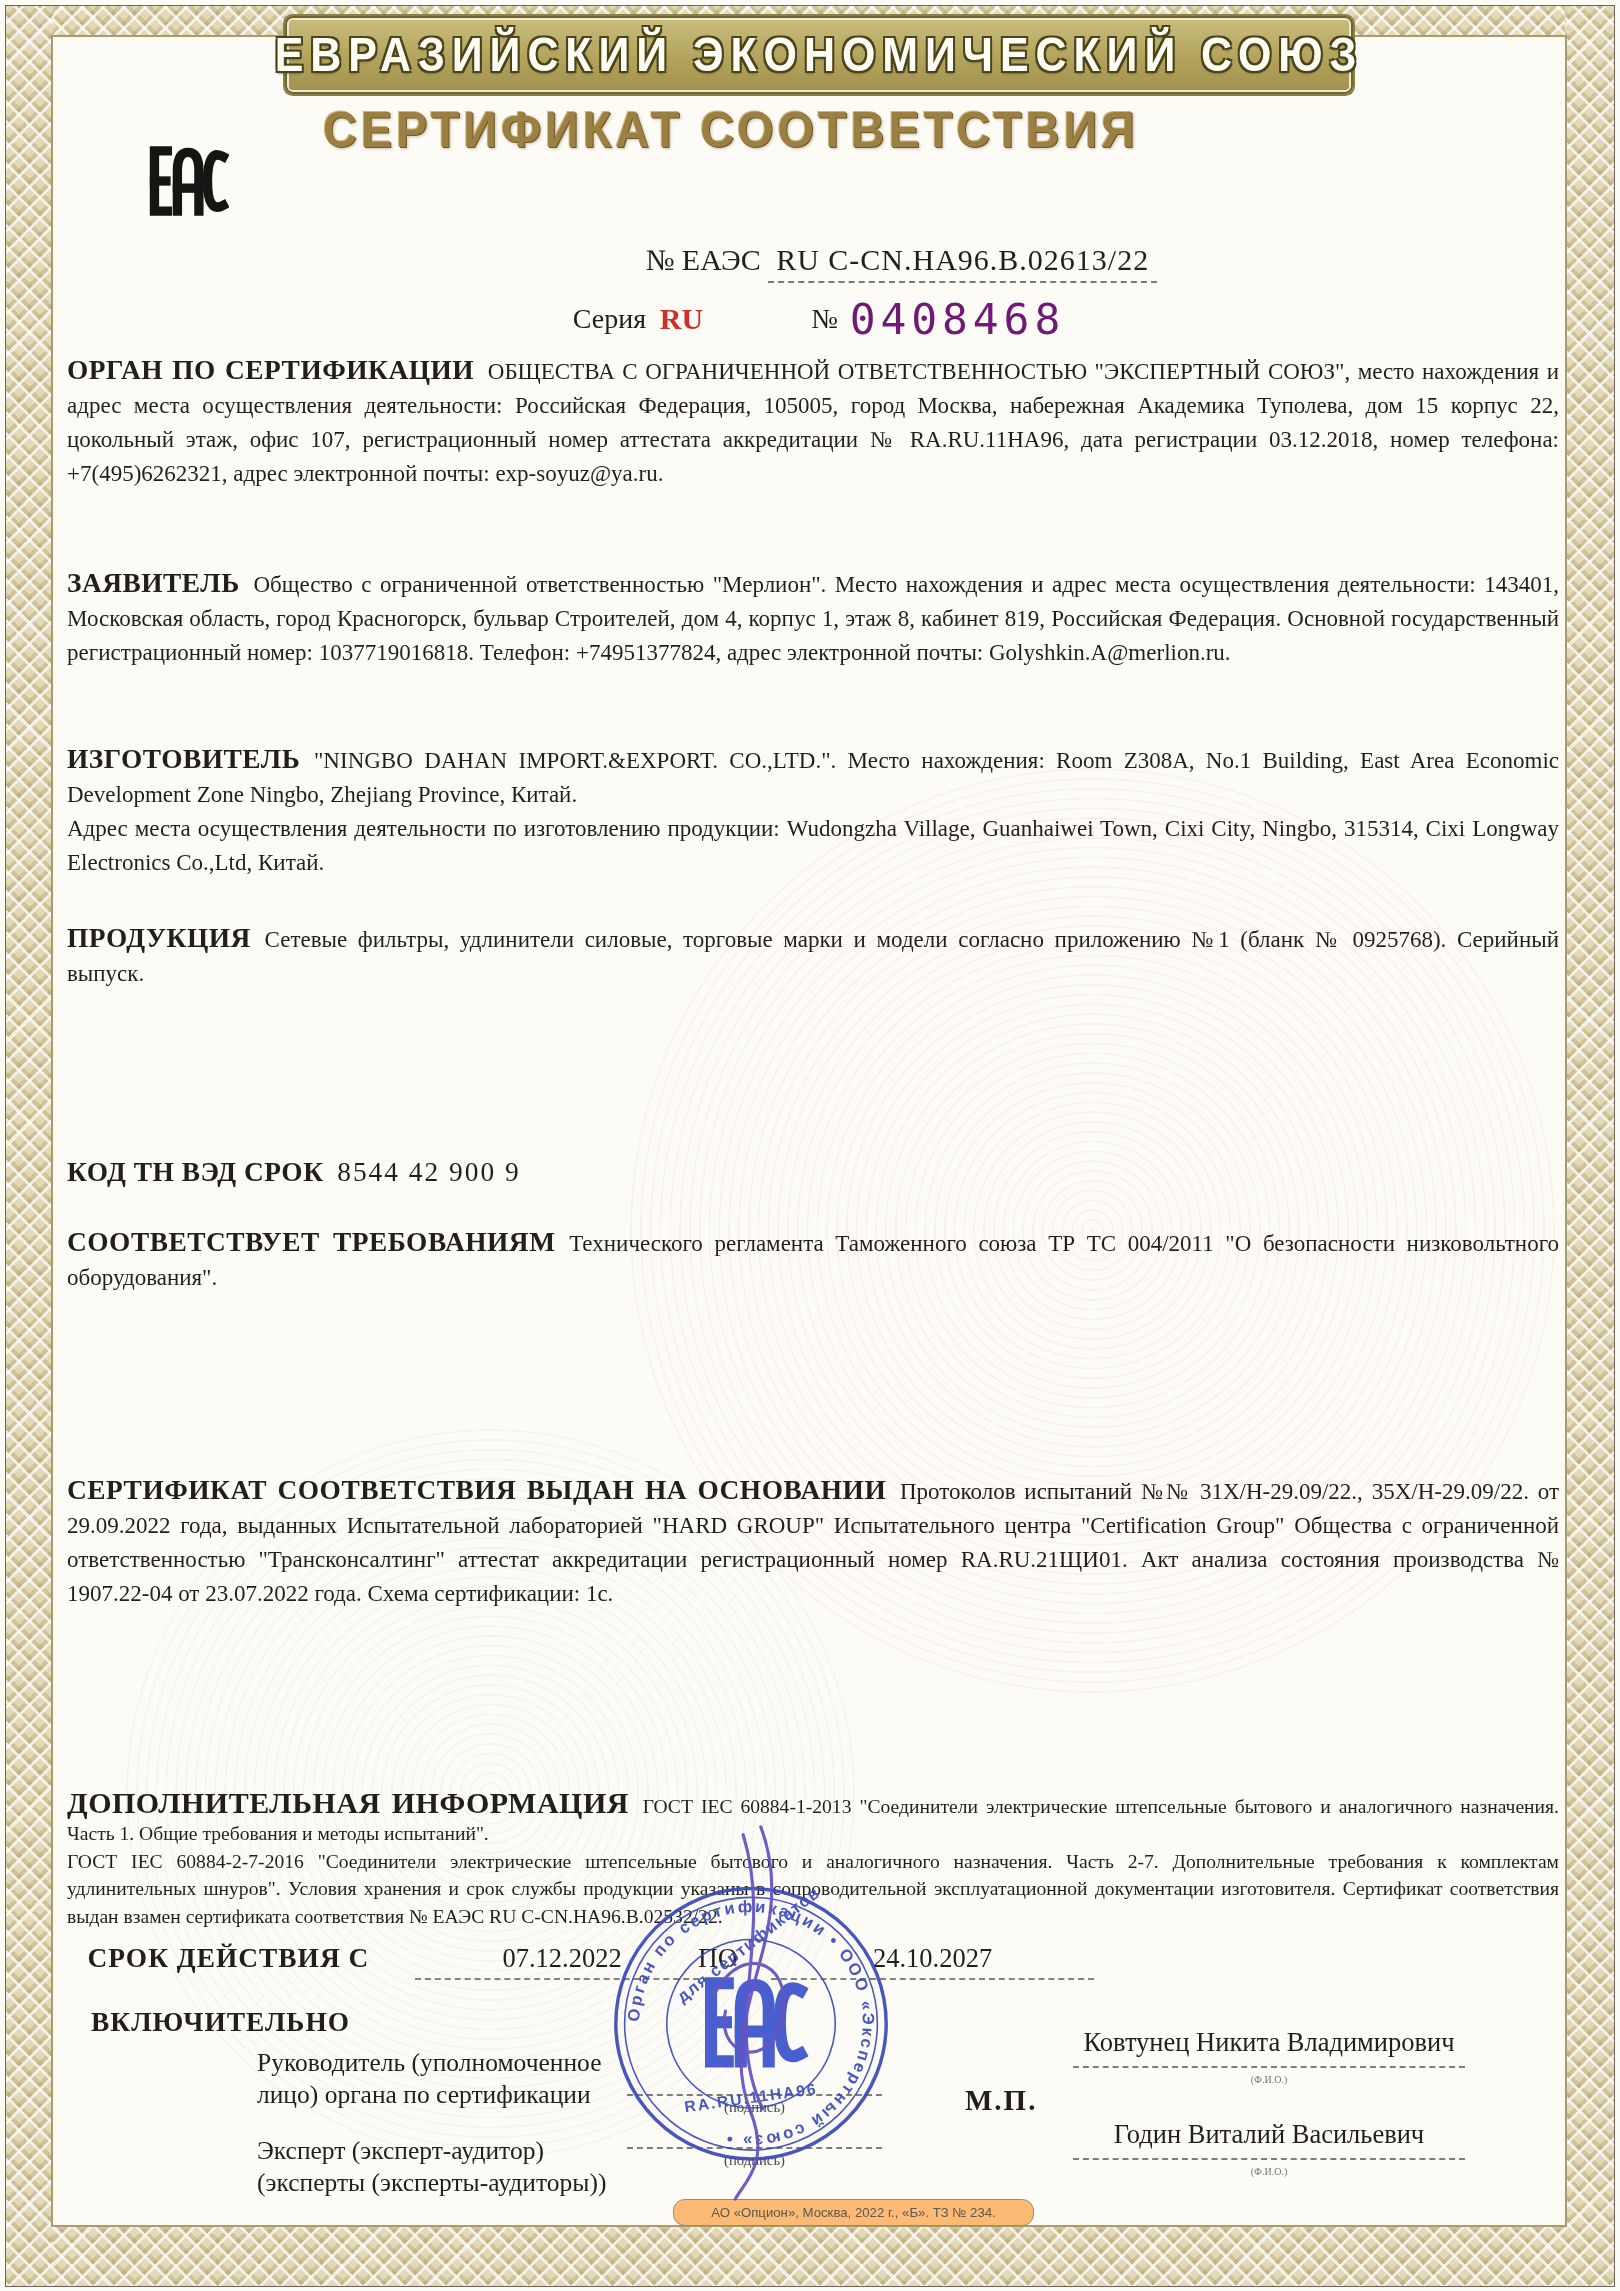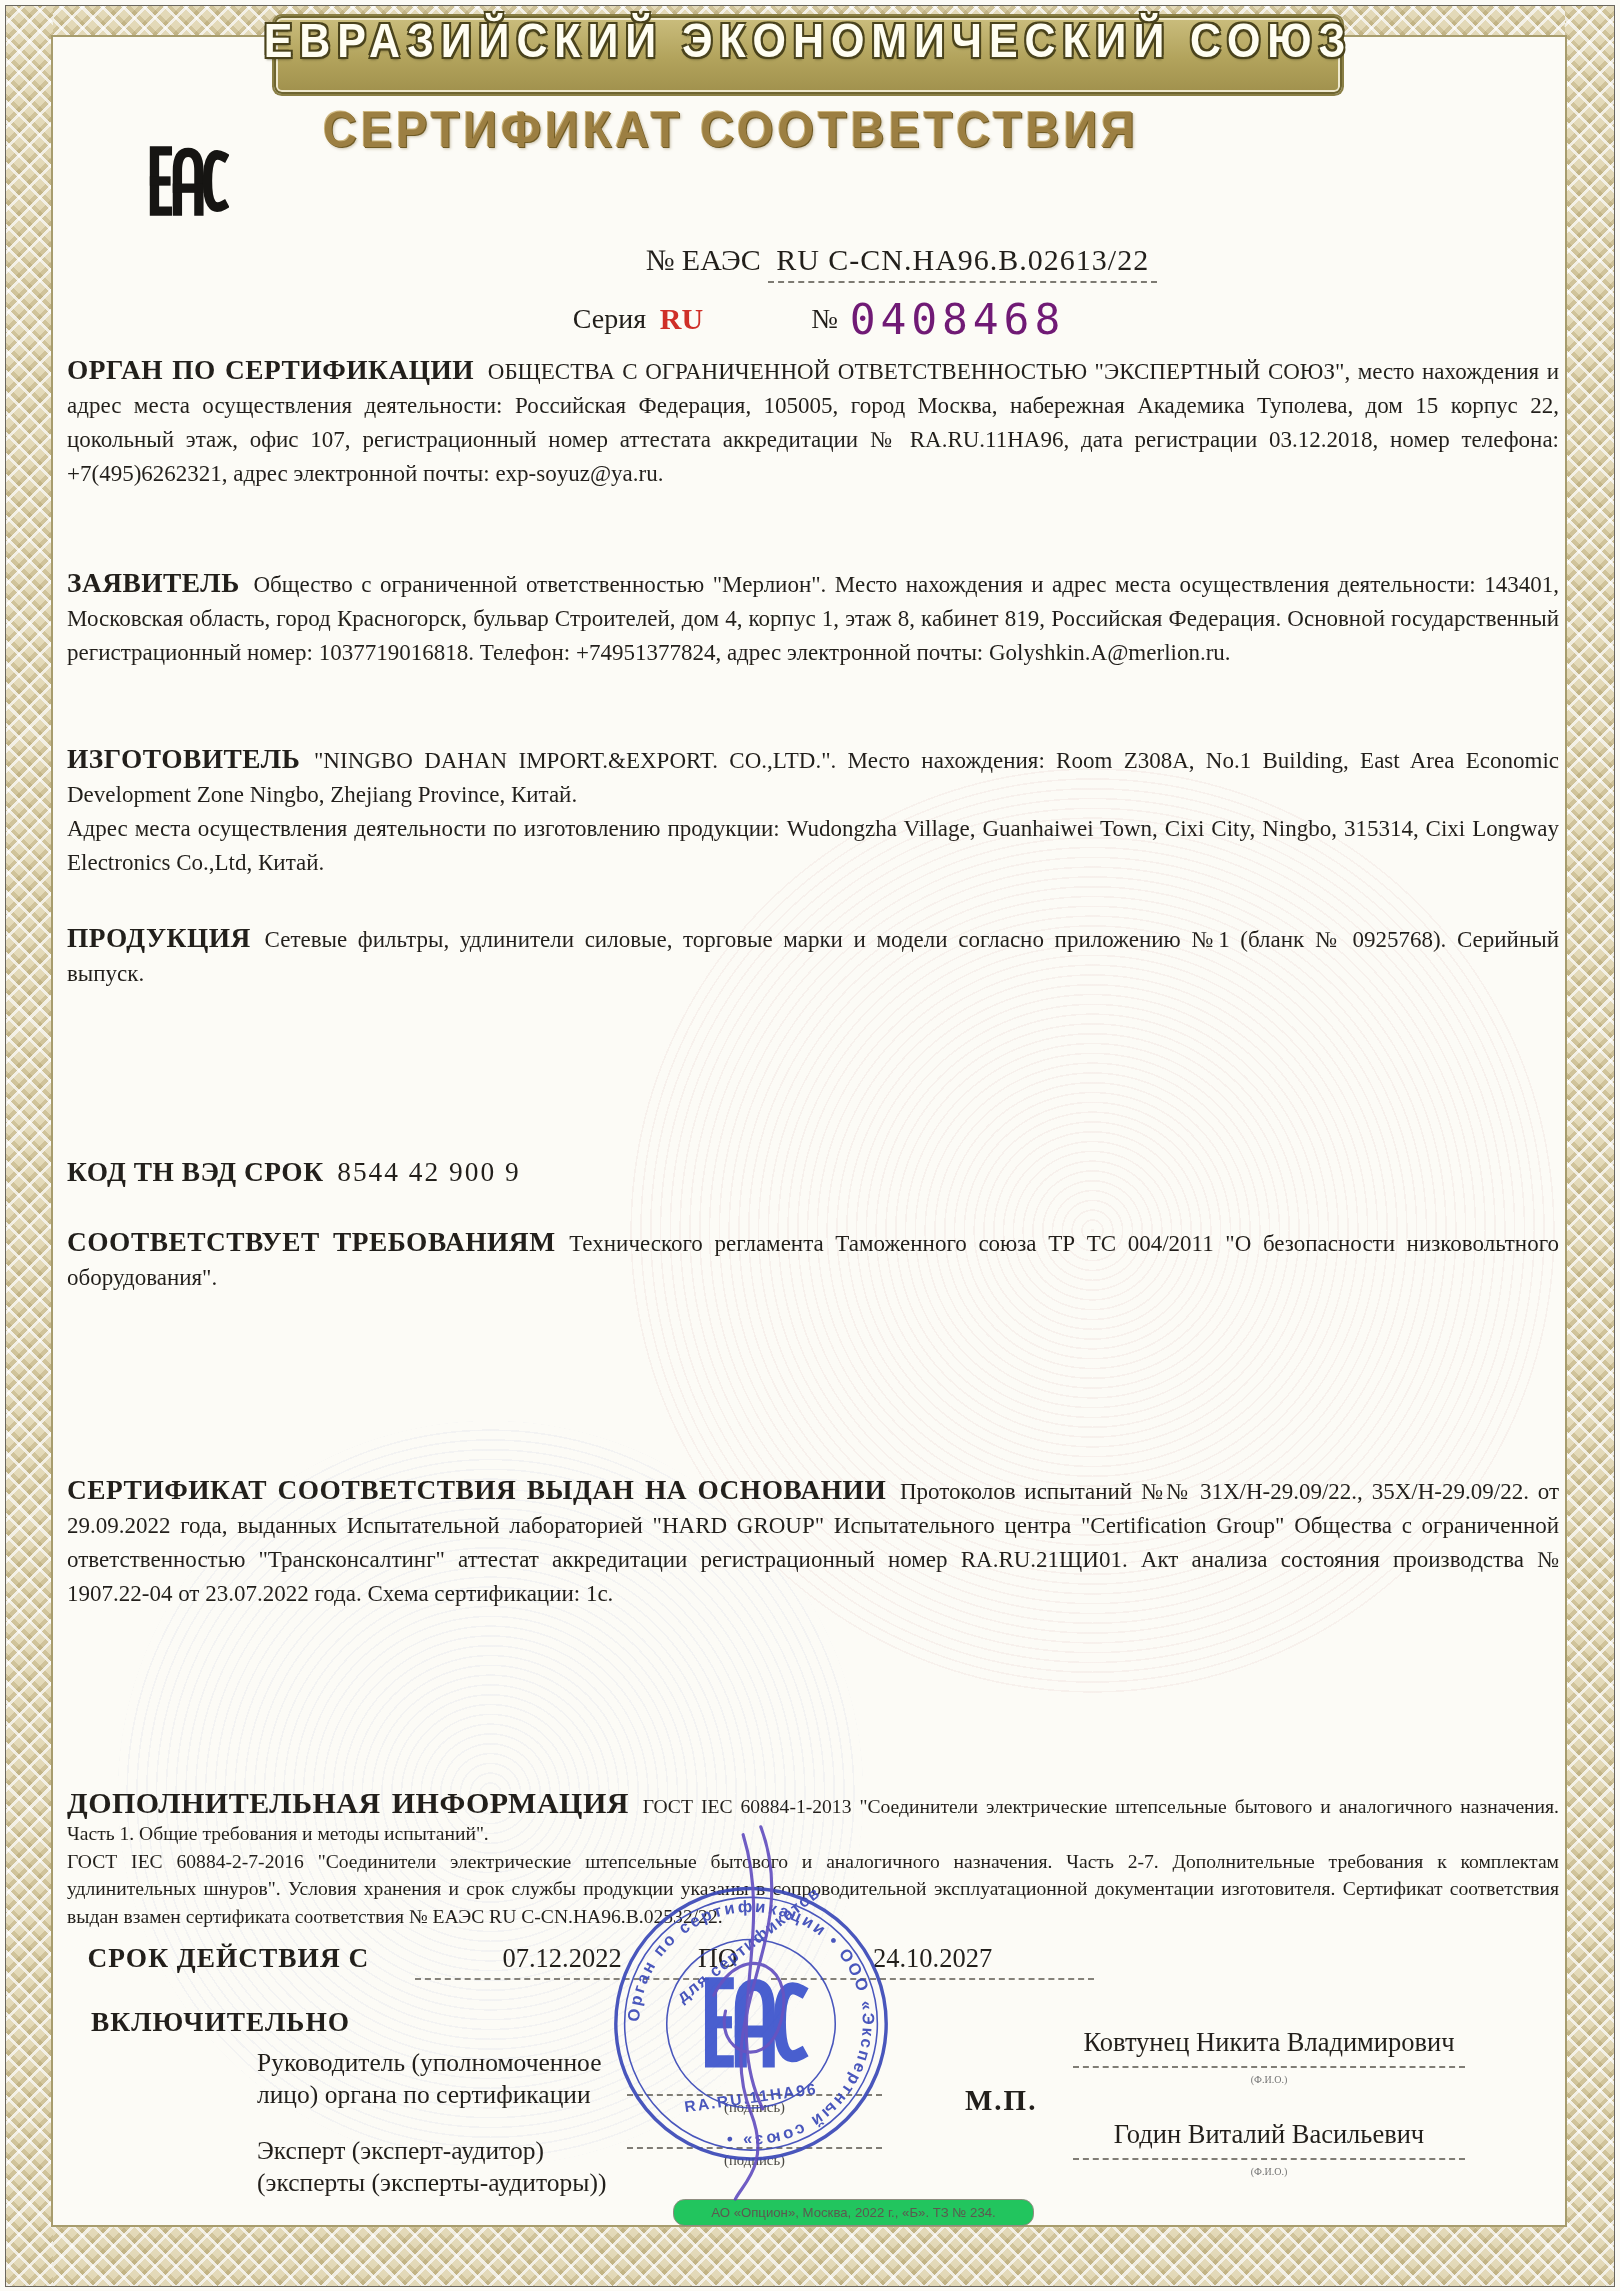--- a/index.html
+++ b/index.html
@@ -33,11 +33,11 @@
       background:repeating-radial-gradient(circle, rgba(150,160,205,.09) 0 1.5px, rgba(0,0,0,0) 1.5px 9.8px);}
   
   .banner{
-    position:absolute;z-index:3;left:274px;top:15.7px;width:1064px;height:74px;
+    position:absolute;z-index:3;left:285px;top:15.7px;width:1064px;height:74px;
     border:2.9px solid #6e6530;border-radius:7.8px;
     box-shadow:0 0 0 2px #efe9cf inset, 0 0 0 2px #8a7f45;
     background:linear-gradient(#cabd7d,#b2a35c 55%,#a1914d);
-    display:flex;justify-content:center;
+    display:flex;align-items:center;justify-content:center;
   }
   .banner span{
     font-family:"Liberation Sans",sans-serif;font-weight:800;font-size:43px;letter-spacing:6.9px;

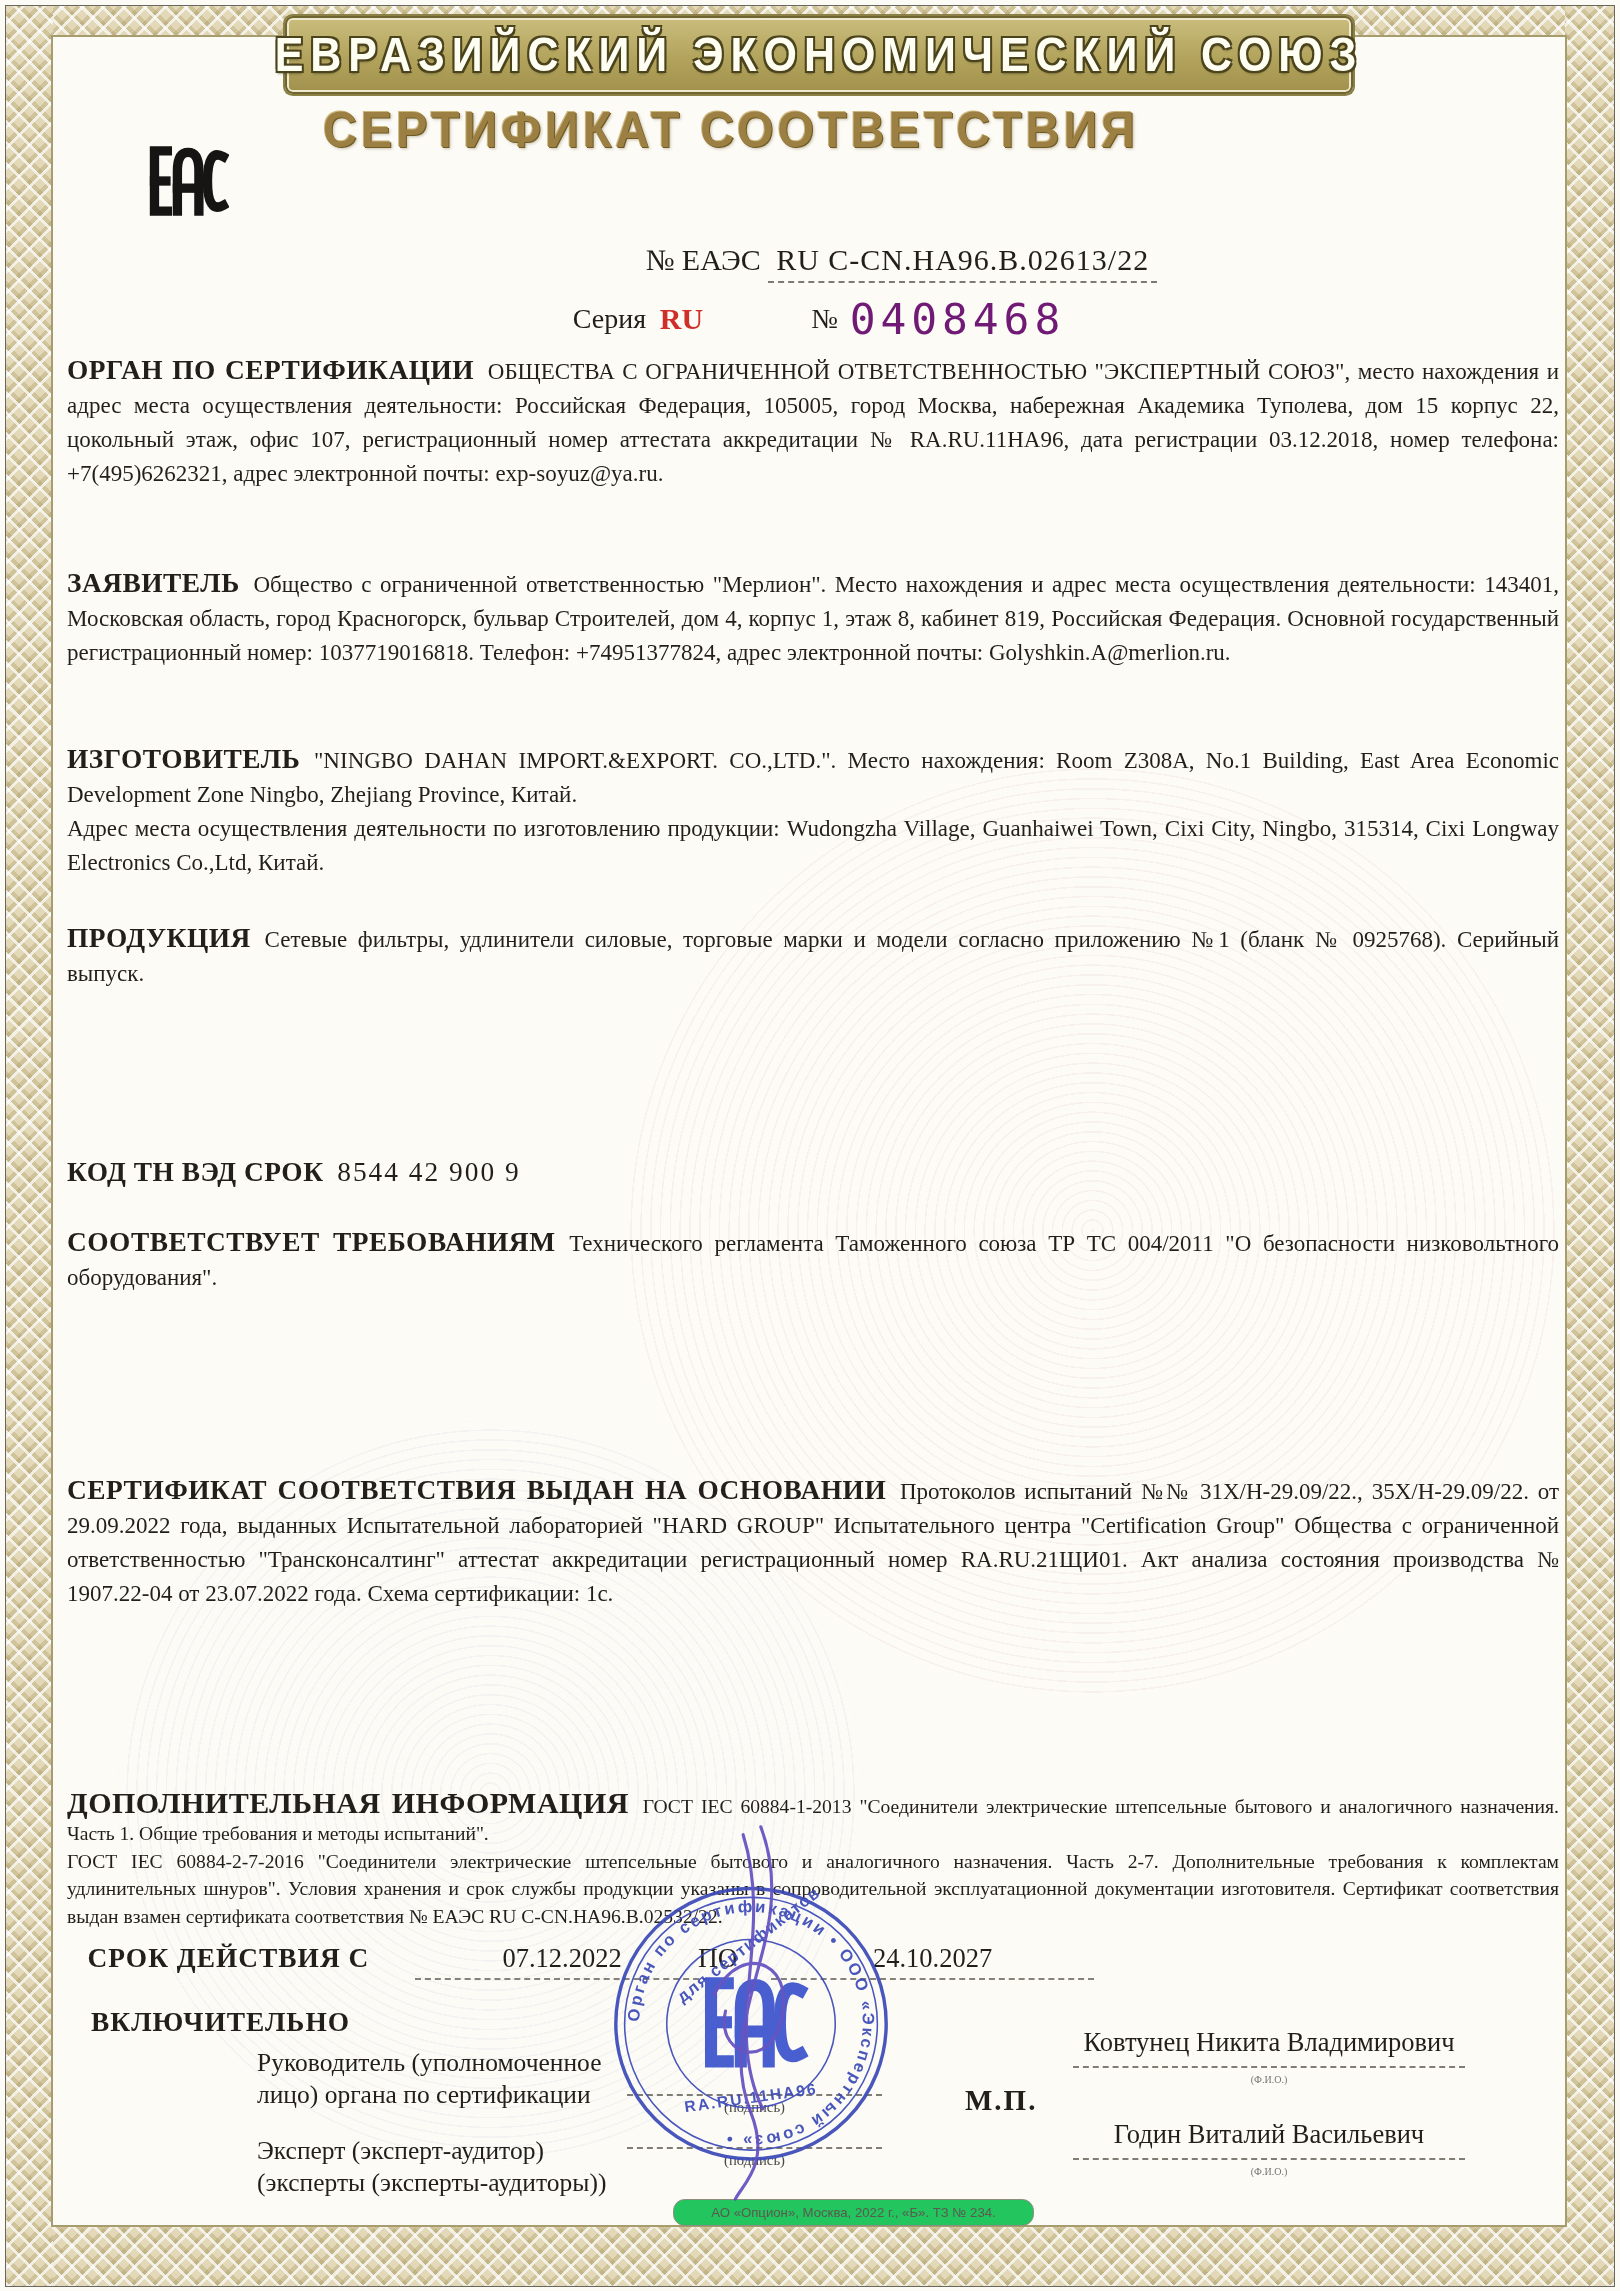--- a/index.html
+++ b/index.html
@@ -101,7 +101,7 @@
   .stamp text{font-family:"Liberation Sans",sans-serif;fill:#3a49b8;}
   
   .imprint{position:absolute;z-index:3;left:673px;top:2199px;width:359px;height:24.5px;
-    background:#22c55e;border:1px solid #8f8c80;border-radius:11.8px;
+    background:#fdba74;border:1px solid #8f8c80;border-radius:11.8px;
     display:flex;align-items:center;justify-content:center;
     font-family:"Liberation Sans",sans-serif;font-size:13.2px;color:#5c5950;white-space:nowrap;}
 </style>

